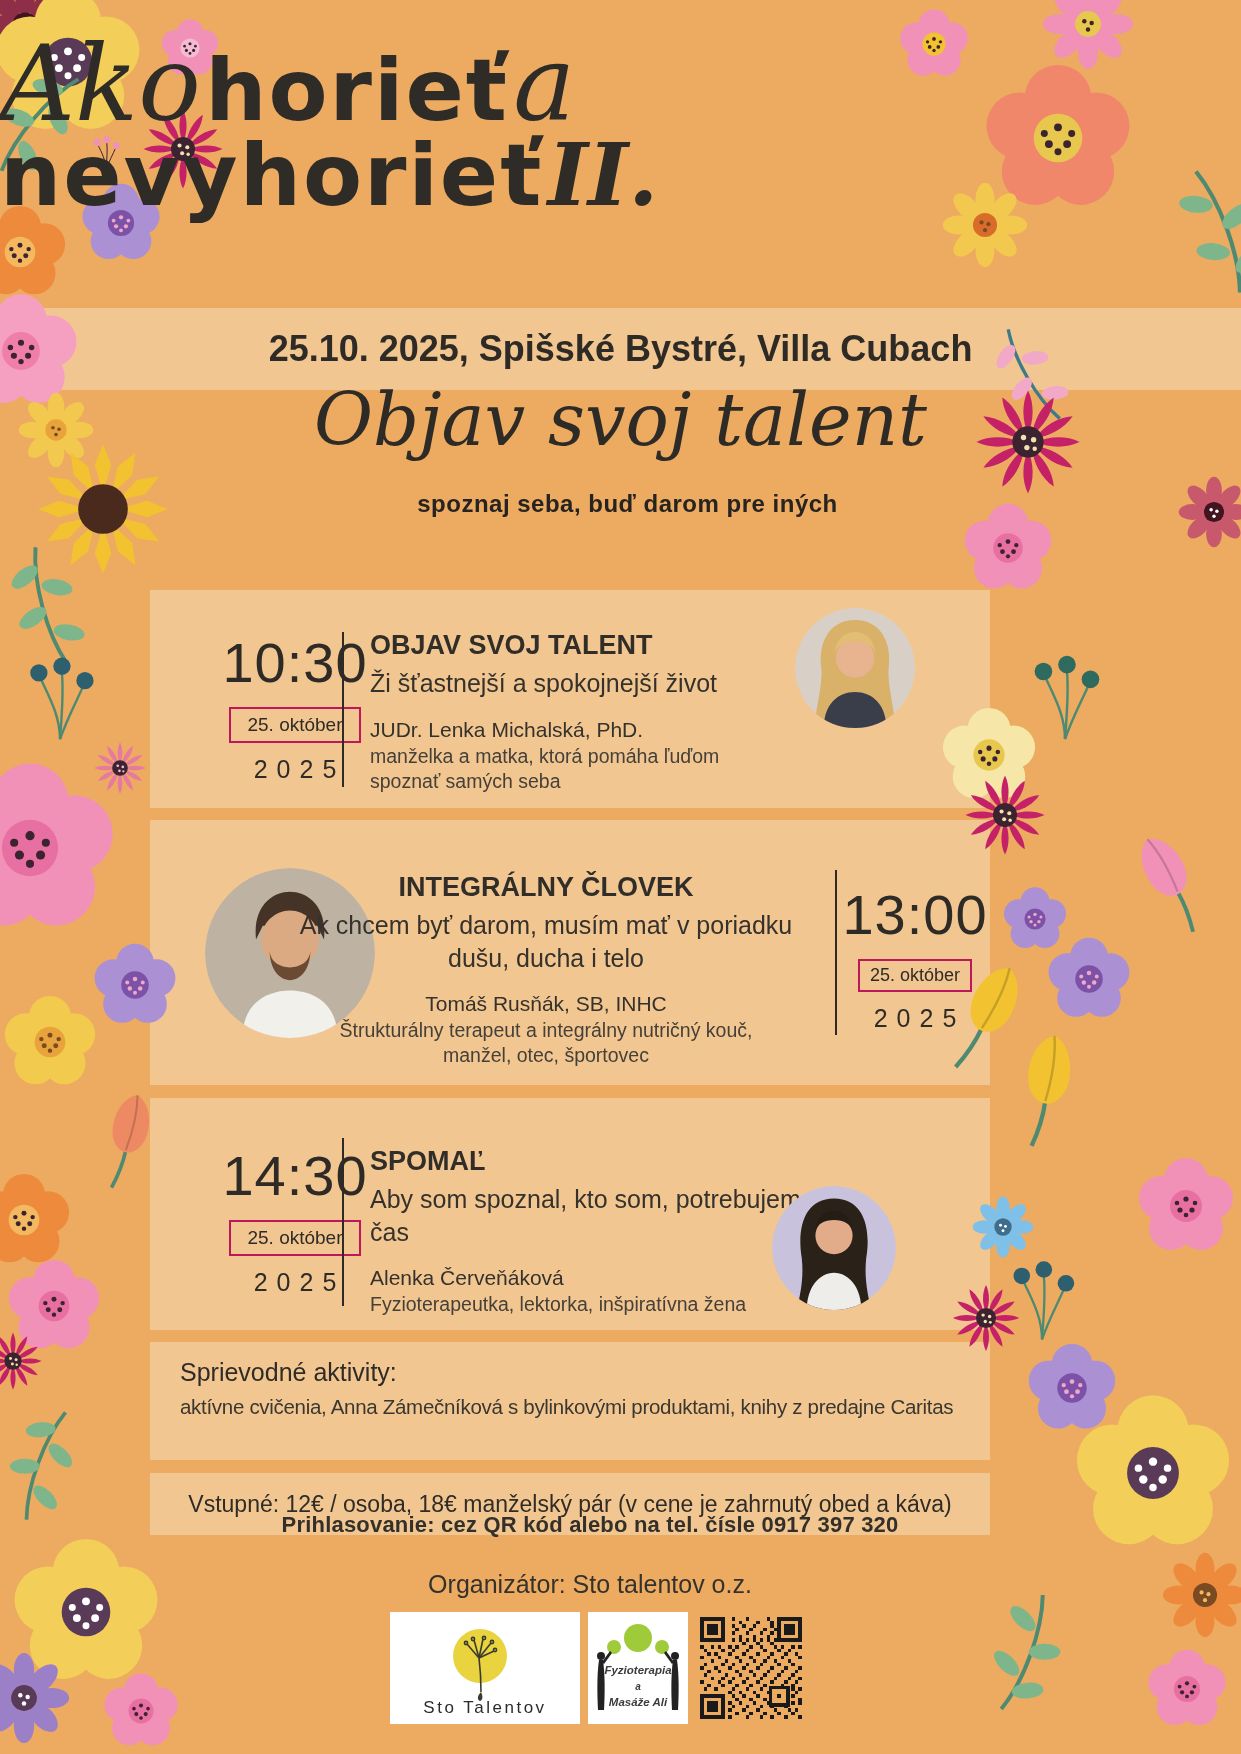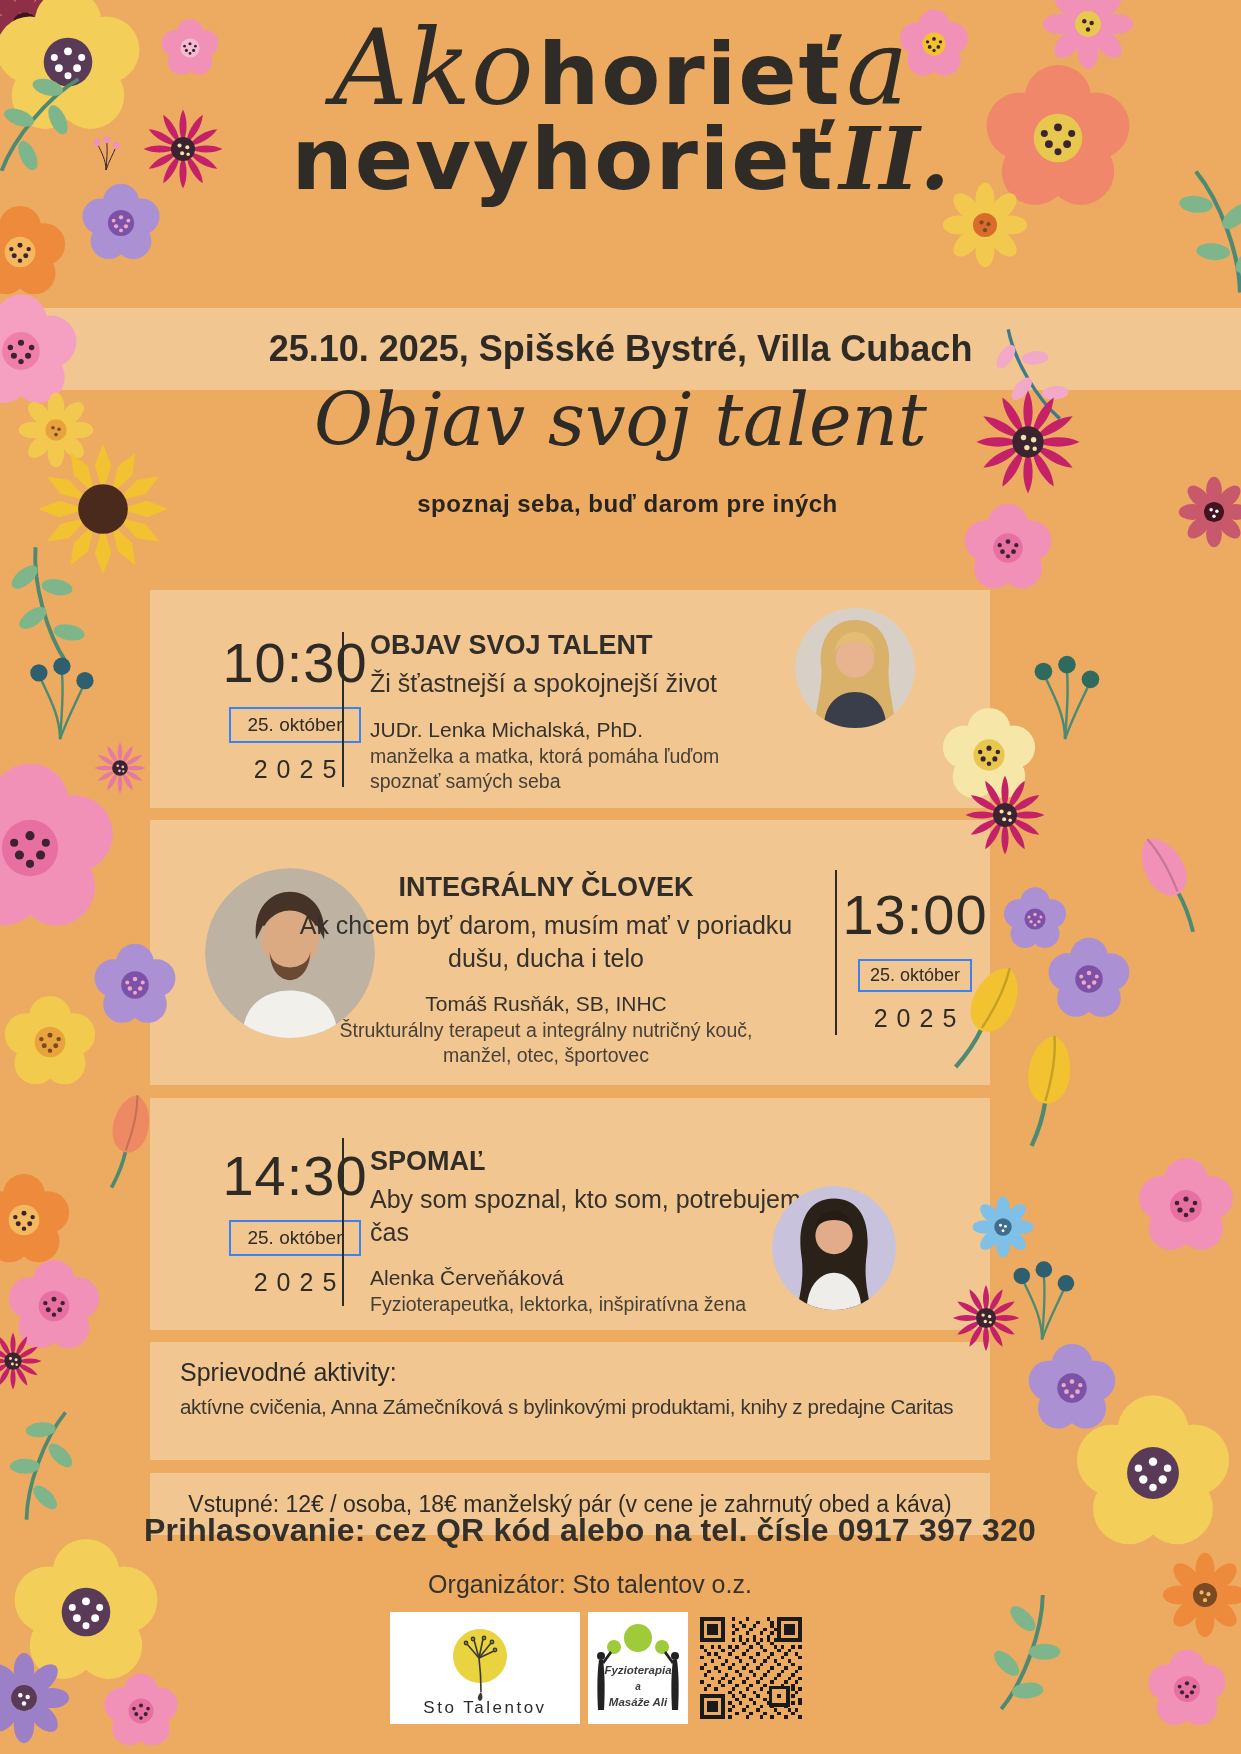--- a/index.html
+++ b/index.html
@@ -13,7 +13,7 @@
   .fl{position:absolute;overflow:visible;}
 
   
-  .title{position:absolute;top:16px;left:0;width:100%;text-align:center;line-height:1.0;}
+  .title{position:absolute;top:32px;left:0;width:100%;line-height:1.0;}
   .script{font-family:"DejaVu Serif",serif;font-style:italic;font-weight:400;font-size:104px;}
   .chunk{font-family:"DejaVu Sans",sans-serif;font-weight:700;font-size:86px;letter-spacing:2px;}
   .numeral{font-family:"DejaVu Serif",serif;font-style:italic;font-weight:700;font-size:86px;}

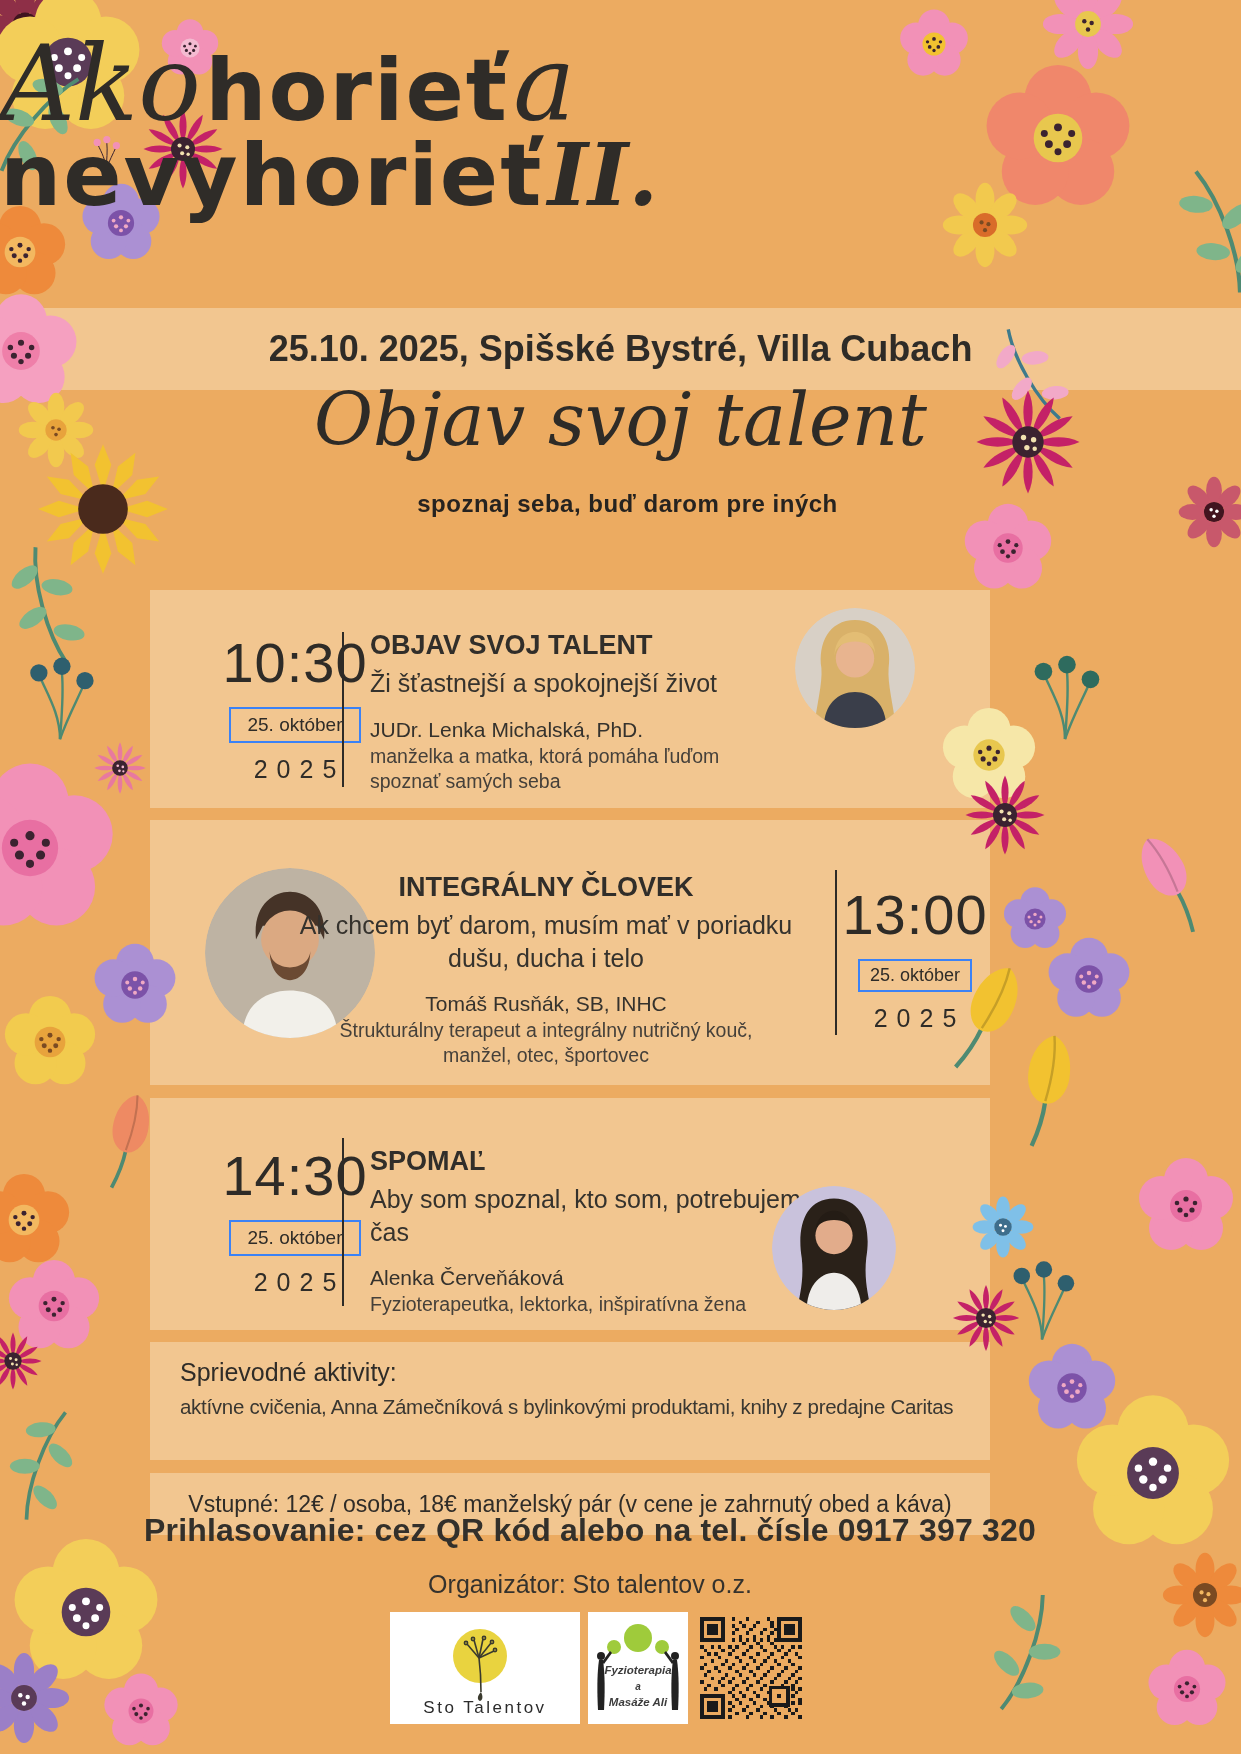--- a/index.html
+++ b/index.html
@@ -31,7 +31,7 @@
   .p3{top:1058px;height:232px;}
   .timecol{position:absolute;width:210px;text-align:center;}
   .time{font-size:56px;letter-spacing:1px;color:#2E2B27;}
-  .datebox{display:inline-block;border:2px solid #3b82f6;padding:5px 16px;font-size:19px;margin-top:12px;}
+  .datebox{display:inline-block;border:2px solid #be185d;padding:5px 16px;font-size:19px;margin-top:12px;}
   .year{font-size:25px;letter-spacing:9px;margin-top:12px;padding-left:9px;}
   .vdiv{position:absolute;width:2px;background:#2E2B27;}
   .sch-title{font-weight:700;font-size:27px;color:#312E2A;margin:0 0 6px 0;}

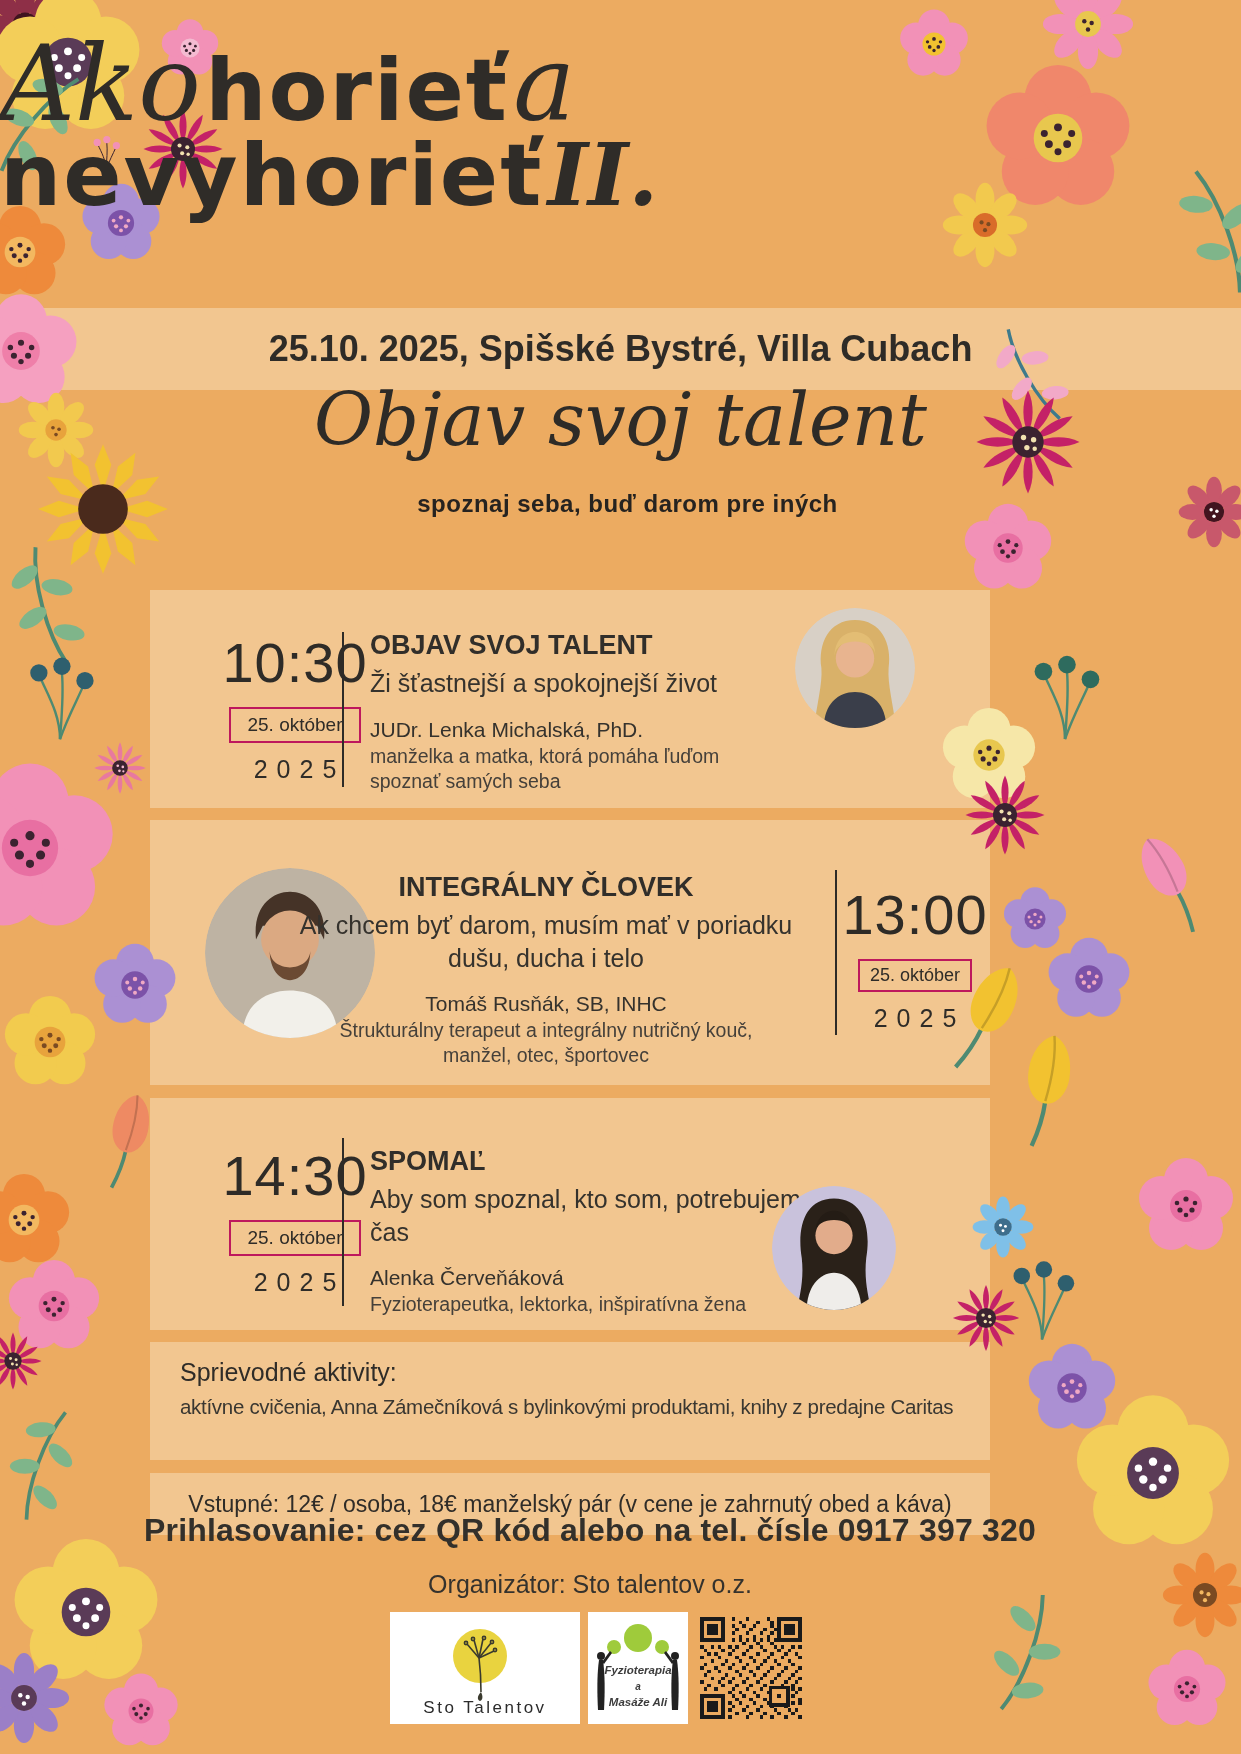--- a/index.html
+++ b/index.html
@@ -52,7 +52,7 @@
   .price-line{font-size:23px;text-align:center;line-height:62px;margin:0;white-space:nowrap;}
 
   .registration{position:absolute;top:1512px;left:0;width:1180px;text-align:center;
-                font-size:32px;font-weight:700;letter-spacing:0.2px;color:#33302B;}
+                font-size:22px;font-weight:700;letter-spacing:0.2px;color:#33302B;}
   .organizer{position:absolute;top:1570px;left:0;width:1180px;text-align:center;font-size:25px;color:#35322D;}
 
   

